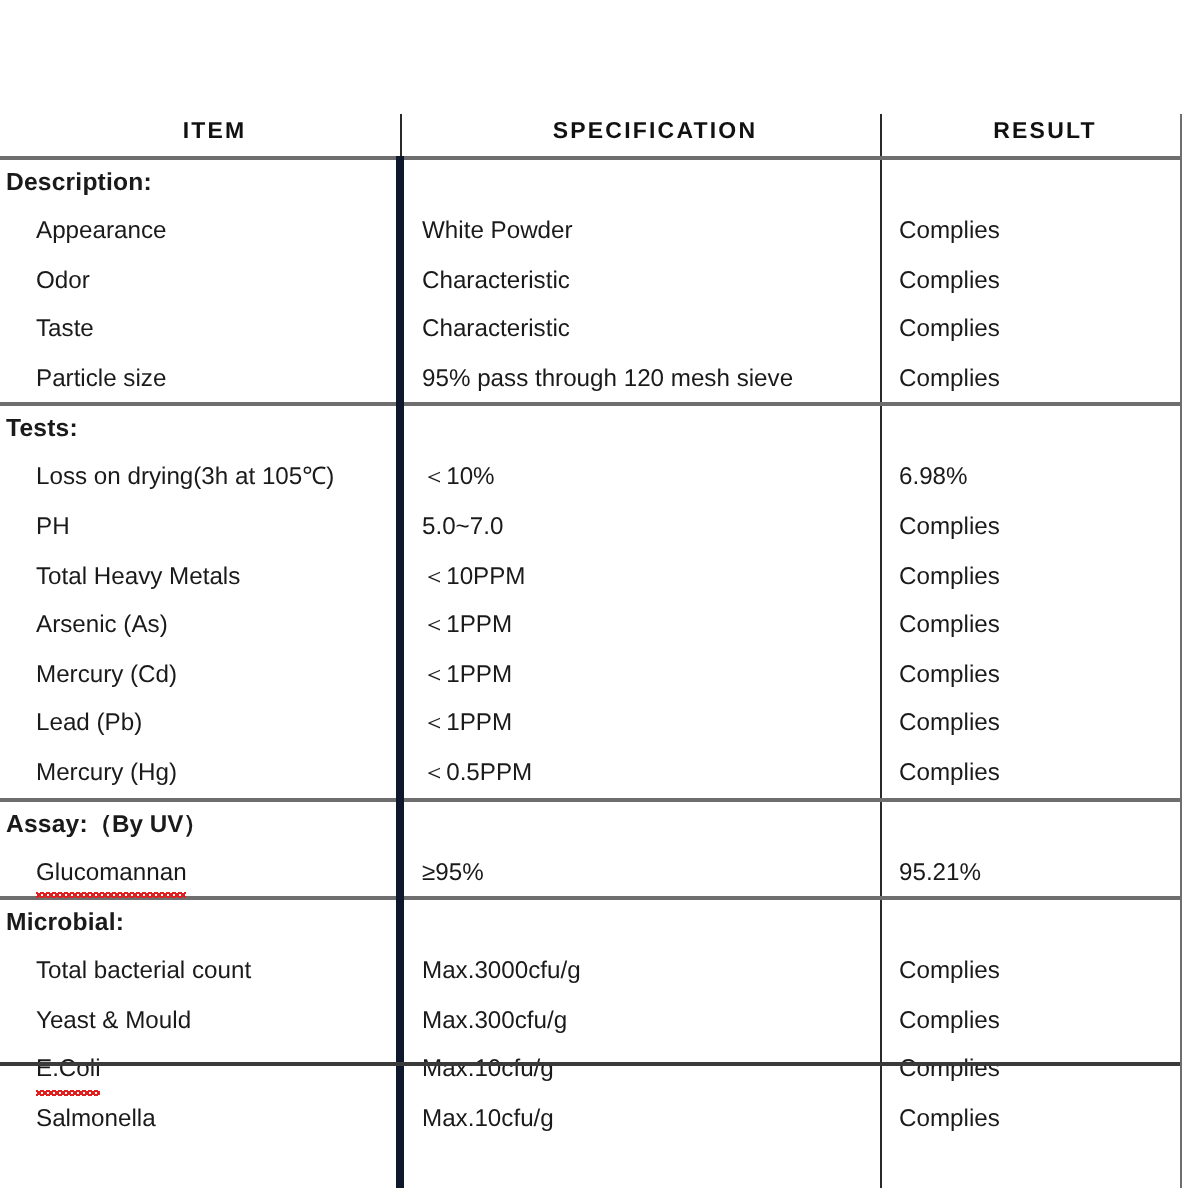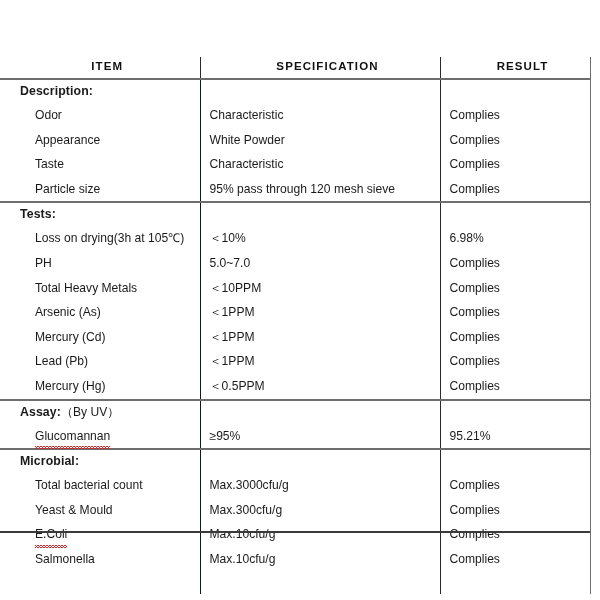--- a/index.html
+++ b/index.html
@@ -60,8 +60,8 @@
     color: #1a1a1a;
   }
   tbody td.col-item {
-    border-right: 1px solid #0f172a;
-    padding-left: 20px;
+    border-right: 4px solid #0f172a;
+    padding-left: 3px;
   }
   tbody td.col-spec {
     border-right: 1px solid #2a2a2a;

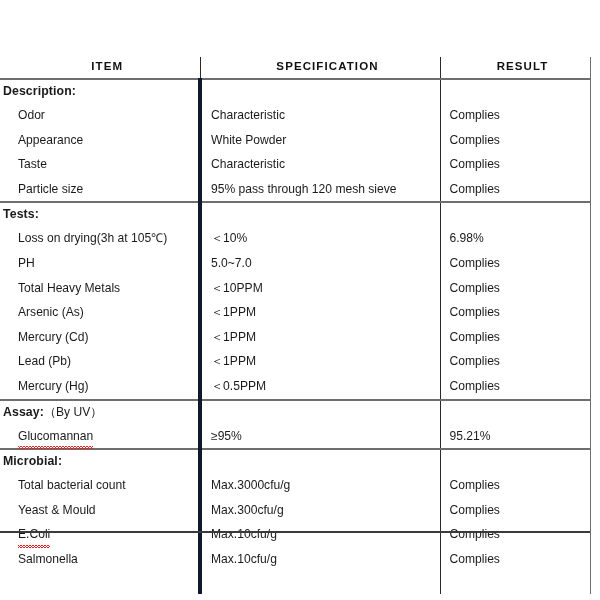--- a/index.html
+++ b/index.html
@@ -161,13 +161,13 @@
       </tr>
 
       <tr>
+        <td class="col-item"><span class="indent nowrap">Appearance</span></td>
+        <td class="col-spec">White Powder</td>
+        <td class="col-res">Complies</td>
+      </tr>
+      <tr>
         <td class="col-item"><span class="indent nowrap">Odor</span></td>
         <td class="col-spec">Characteristic</td>
-        <td class="col-res">Complies</td>
-      </tr>
-      <tr>
-        <td class="col-item"><span class="indent nowrap">Appearance</span></td>
-        <td class="col-spec">White Powder</td>
         <td class="col-res">Complies</td>
       </tr>
       <tr>

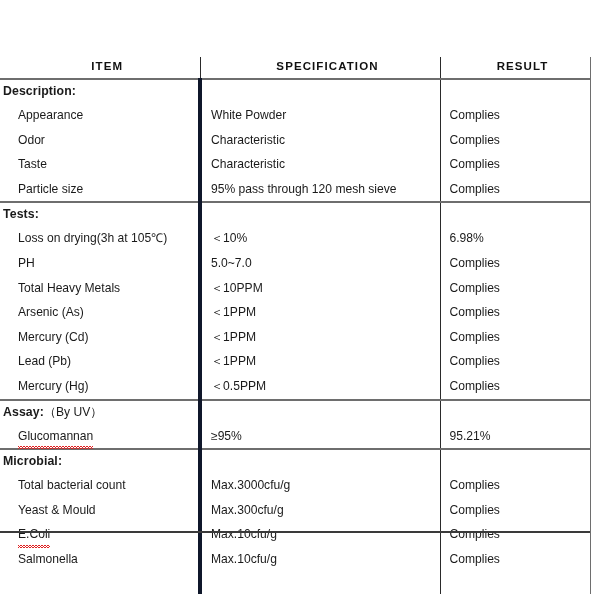--- a/index.html
+++ b/index.html
@@ -80,7 +80,7 @@
     letter-spacing: 0.1px;
   }
   .sec-sub {
-    font-weight: normal;
+    font-weight: bold;
     font-size: 12.1px;
   }
 

